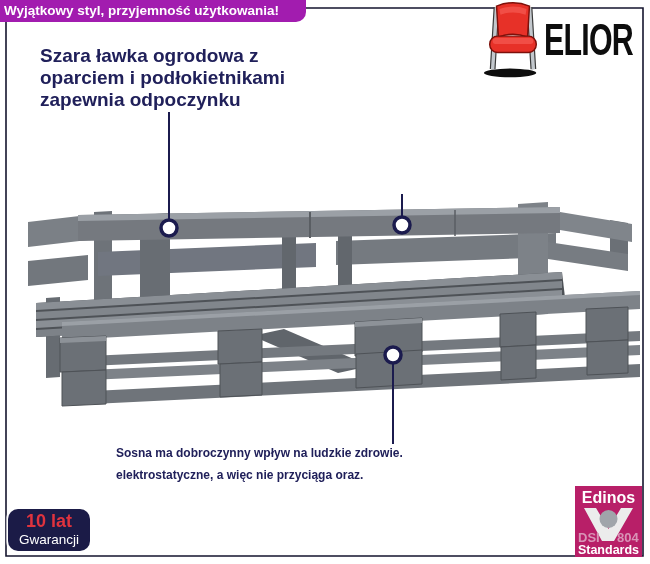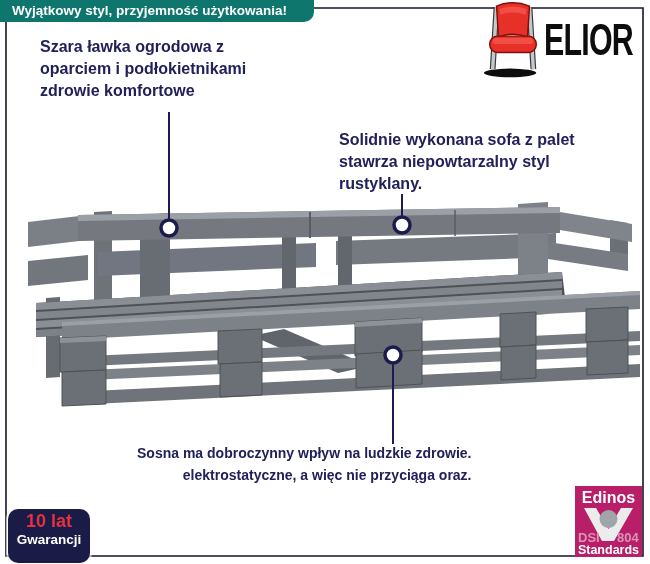--- a/index.html
+++ b/index.html
@@ -10,8 +10,8 @@
   
   .banner{
     position:absolute;left:0;top:0;width:302px;height:22px;
-    background:#0f766e;color:#ffffff;font-size:13.5px;font-weight:bold;
-    line-height:22px;padding-left:12px;border-bottom-right-radius:10px;
+    background:#a21caf;color:#ffffff;font-size:13.5px;font-weight:bold;
+    line-height:22px;padding-left:4px;border-bottom-right-radius:10px;
     white-space:nowrap;z-index:5;
   }
   

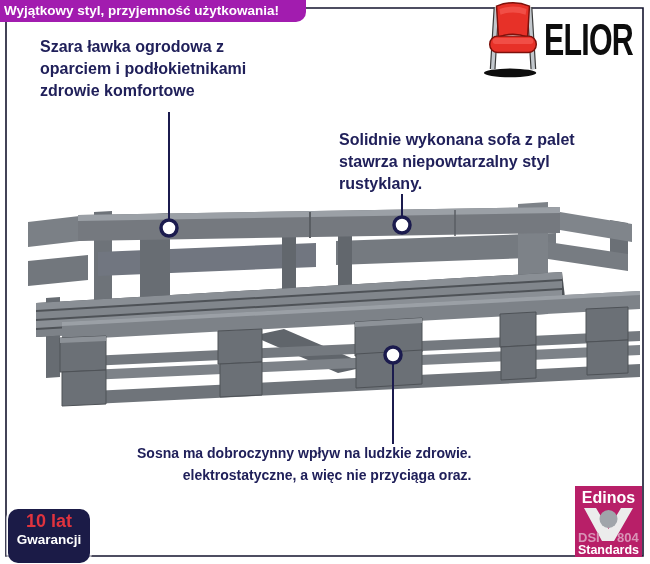--- a/index.html
+++ b/index.html
@@ -18,7 +18,7 @@
   svg.full{position:absolute;left:0;top:0;width:650px;height:564px;z-index:1;}
   
   .callout{position:absolute;color:#20205a;font-weight:bold;z-index:4;}
-  .co1{left:40px;top:36px;font-size:16px;line-height:22px;}
+  .co1{left:40px;top:45px;font-size:19px;line-height:22px;}
   .co2{left:339px;top:129px;font-size:16px;line-height:22px;}
   .co3{left:137px;top:442px;font-size:14px;line-height:22px;text-align:right;}
   

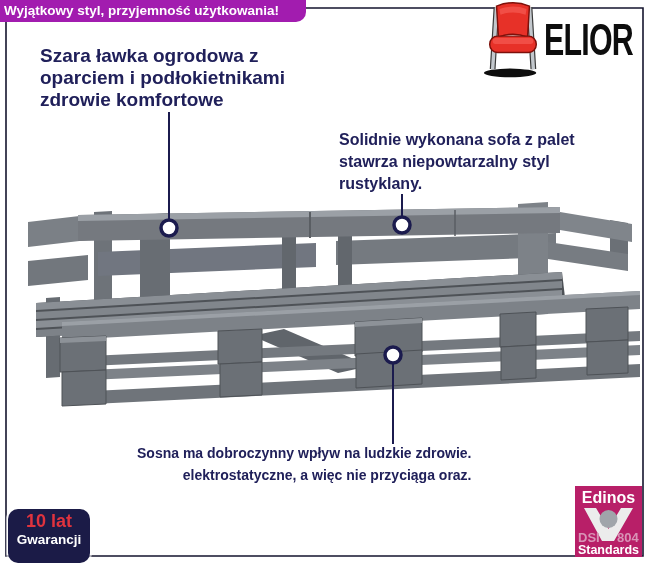--- a/index.html
+++ b/index.html
@@ -123,7 +123,7 @@
   <div class="callout co1">
     <div>Szara ławka ogrodowa z</div>
     <div>oparciem i podłokietnikami</div>
-    <div>zdrowie komfortowe</div>
+    <div>zapewnia odpoczynku</div>
   </div>
 
   <div class="callout co2">

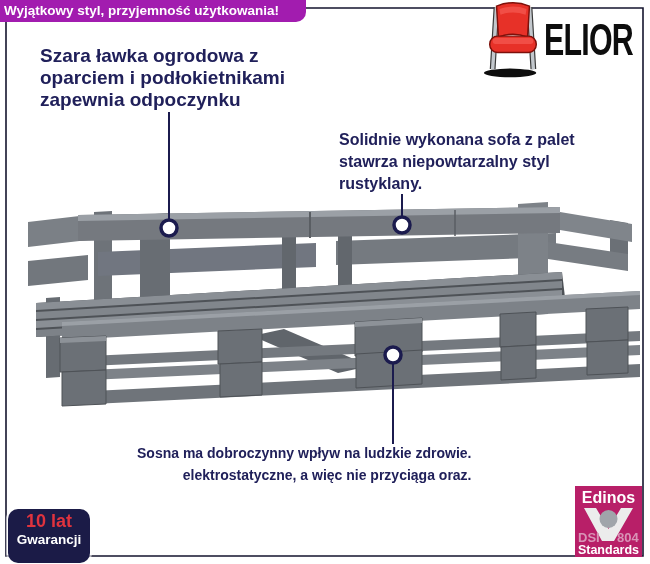--- a/index.html
+++ b/index.html
@@ -126,11 +126,6 @@
     <div>zapewnia odpoczynku</div>
   </div>
 
-  <div class="callout co2">
-    <div>Solidnie wykonana sofa z palet</div>
-    <div>stawrza niepowtarzalny styl</div>
-    <div>rustyklany.</div>
-  </div>
 
   <div class="callout co3">
     <div>Sosna ma dobroczynny wpływ na ludzkie zdrowie.</div>

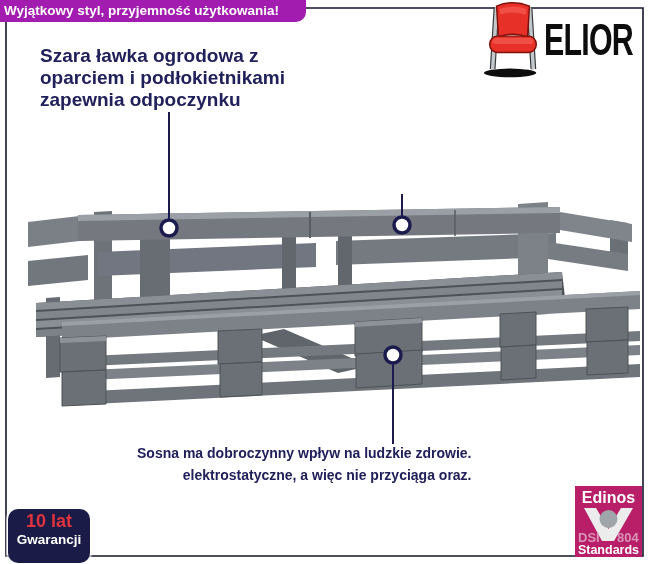--- a/index.html
+++ b/index.html
@@ -20,7 +20,7 @@
   .callout{position:absolute;color:#20205a;font-weight:bold;z-index:4;}
   .co1{left:40px;top:45px;font-size:19px;line-height:22px;}
   .co2{left:339px;top:129px;font-size:16px;line-height:22px;}
-  .co3{left:137px;top:442px;font-size:14px;line-height:22px;text-align:right;}
+  .co3{left:116px;top:442px;font-size:12px;line-height:22px;}
   
   .logo{position:absolute;left:482px;top:0;width:160px;height:82px;z-index:4;display:flex;}
   .logo .chair{width:62px;height:80px;flex:0 0 auto;}

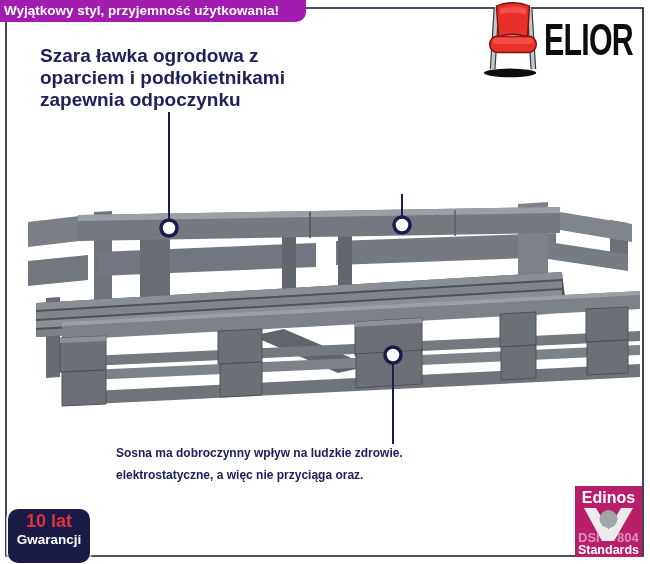--- a/index.html
+++ b/index.html
@@ -30,7 +30,7 @@
   }
   
   .warranty{
-    position:absolute;left:8px;top:509px;width:82px;height:54px;z-index:6;
+    position:absolute;left:8px;top:509px;width:82px;height:42px;z-index:6;
     background:#1b1b47;border-radius:10px;text-align:center;
     box-shadow:0 0 0 2px rgba(255,255,255,.6);
   }

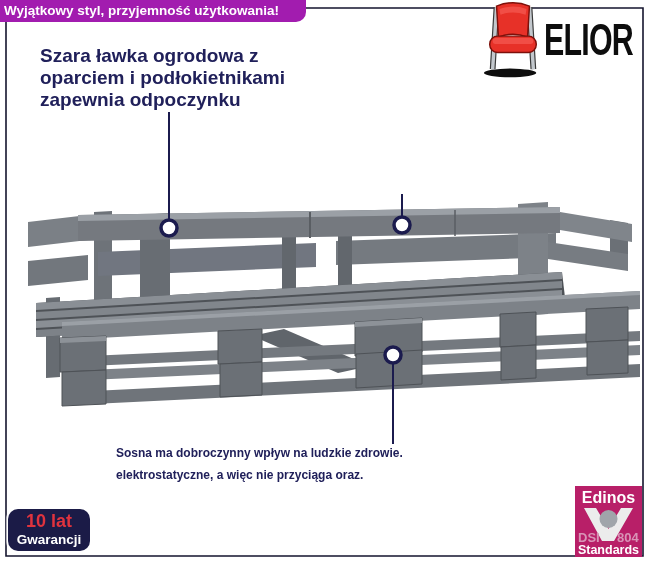--- a/index.html
+++ b/index.html
@@ -35,7 +35,7 @@
     box-shadow:0 0 0 2px rgba(255,255,255,.6);
   }
   .warranty .w1{color:#e0333e;font-size:18px;font-weight:bold;line-height:22px;padding-top:1px;}
-  .warranty .w2{color:#ffffff;font-size:13.5px;font-weight:bold;line-height:16px;}
+  .warranty .w2{color:#ffffff;font-size:13.5px;font-weight:normal;line-height:16px;}
   
   .cert{position:absolute;left:575px;top:486px;width:67px;height:71px;z-index:6;}
 </style>

